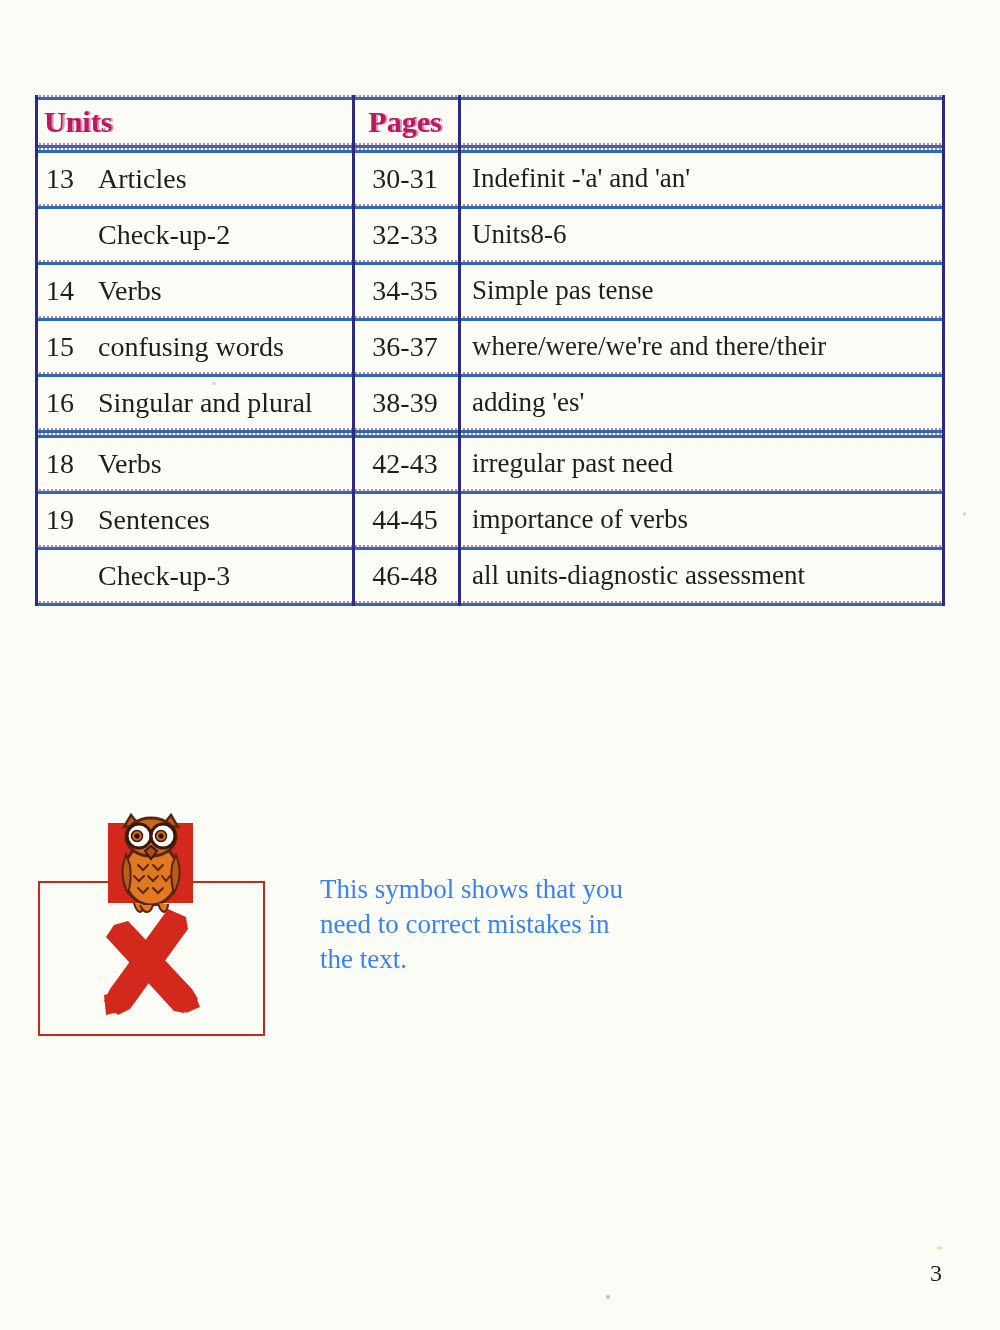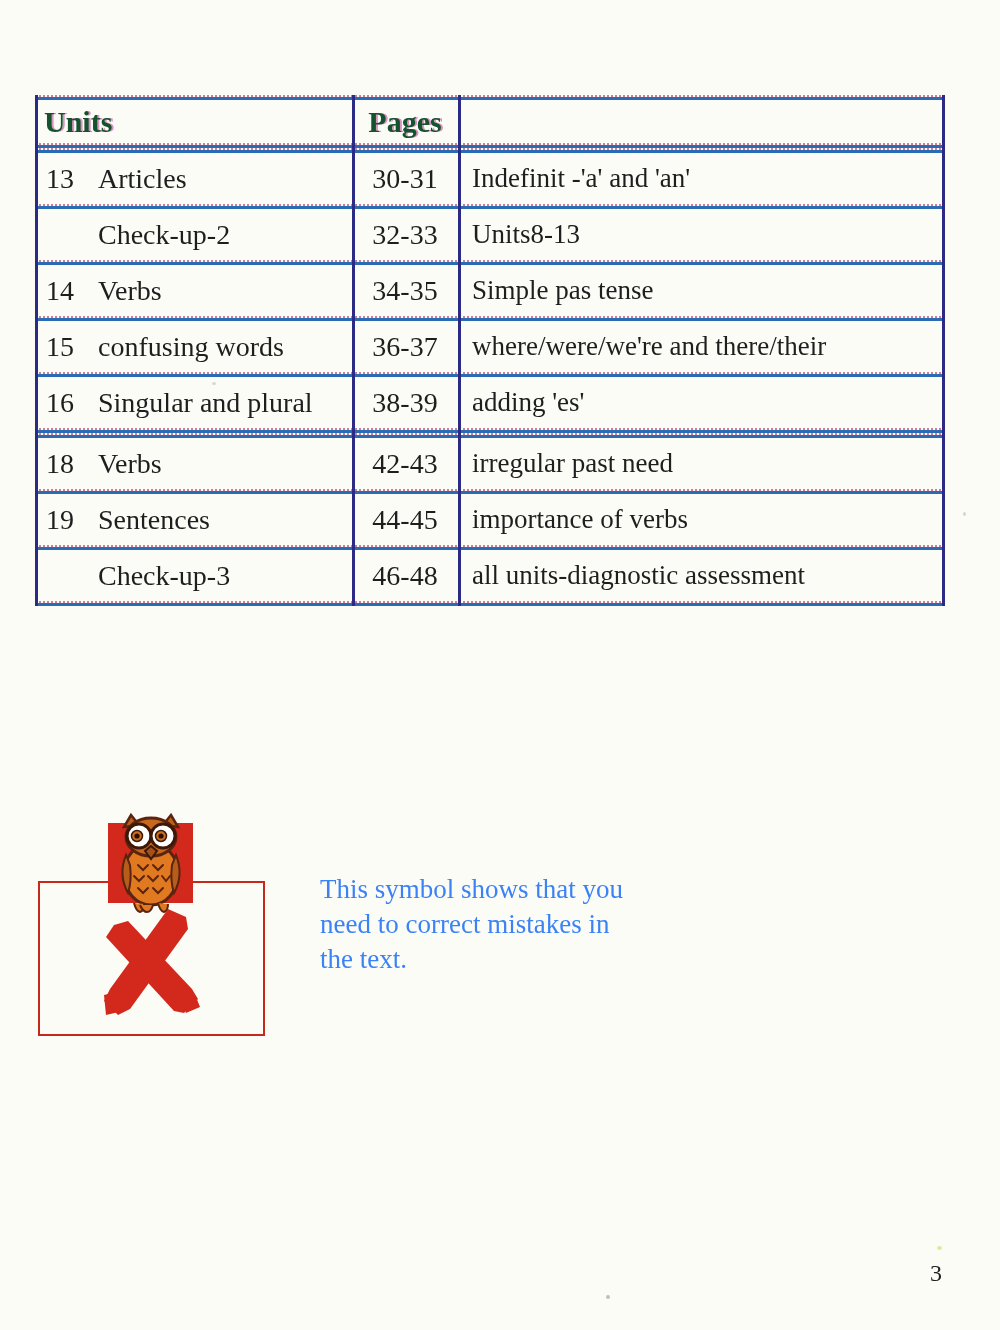--- a/index.html
+++ b/index.html
@@ -27,7 +27,7 @@
   .num{display:inline-block;width:52px;padding-left:11px;box-sizing:content-box;}
   .ttl{display:inline-block;}
   .hdrtxt{
-    font-weight:bold;font-size:30px;color:#14532d;
+    font-weight:bold;font-size:30px;color:#be185d;
     text-shadow:2px 0 0 rgba(190,60,150,.55);
   }
   .head .c1{padding-left:9px;}

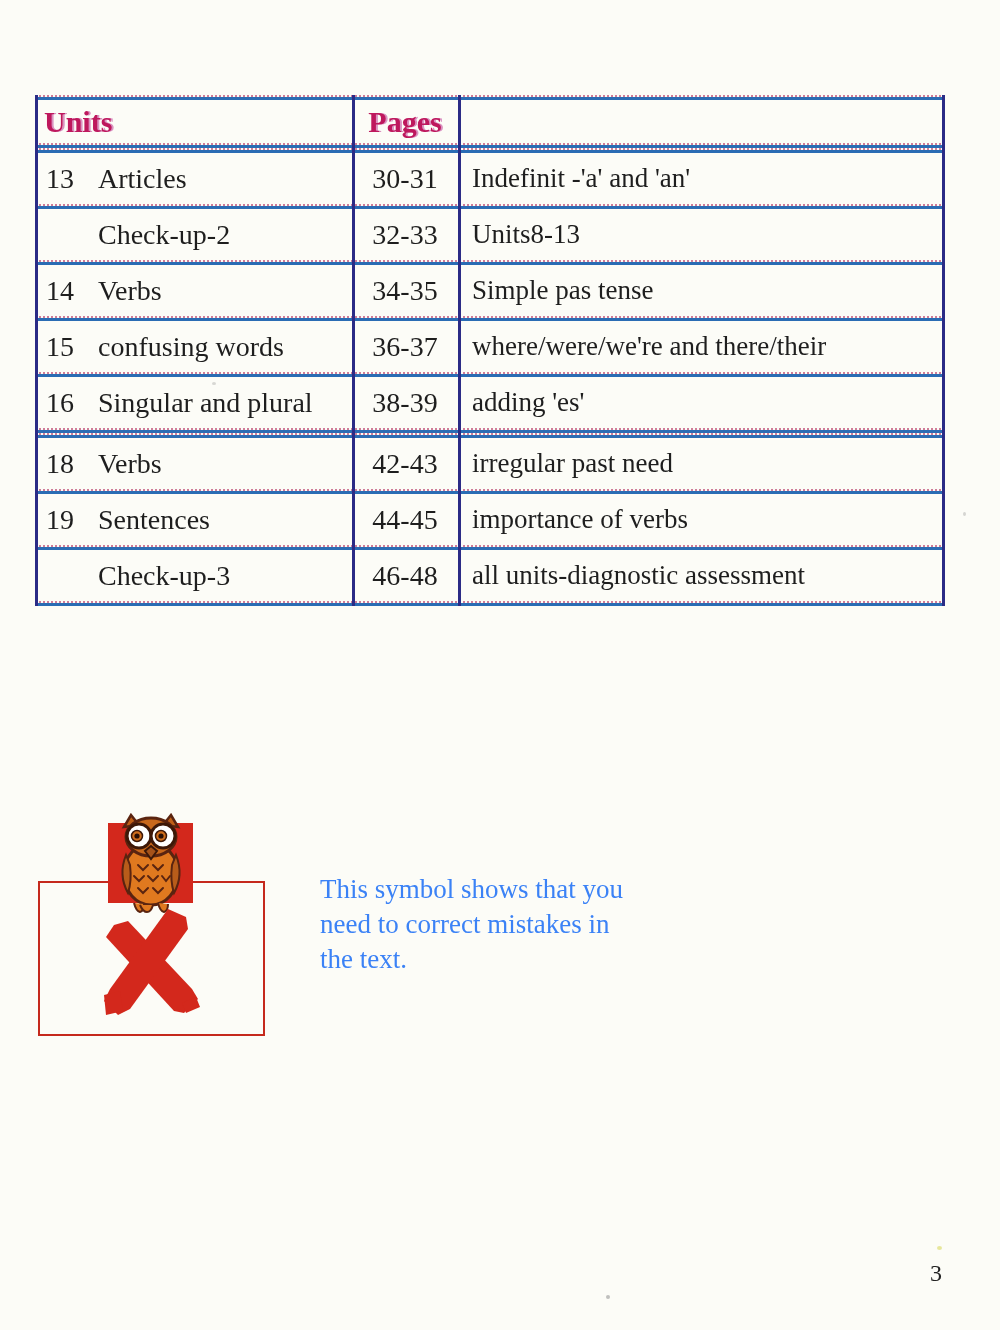--- a/index.html
+++ b/index.html
@@ -92,7 +92,7 @@
           <span class="ttl">Check-up-2</span>
         </div>
       <div class="c2">32-33</div>
-      <div class="c3">Units8-13</div>
+      <div class="c3">Units8-6</div>
     </div>
     <div class="rule"></div>
 

